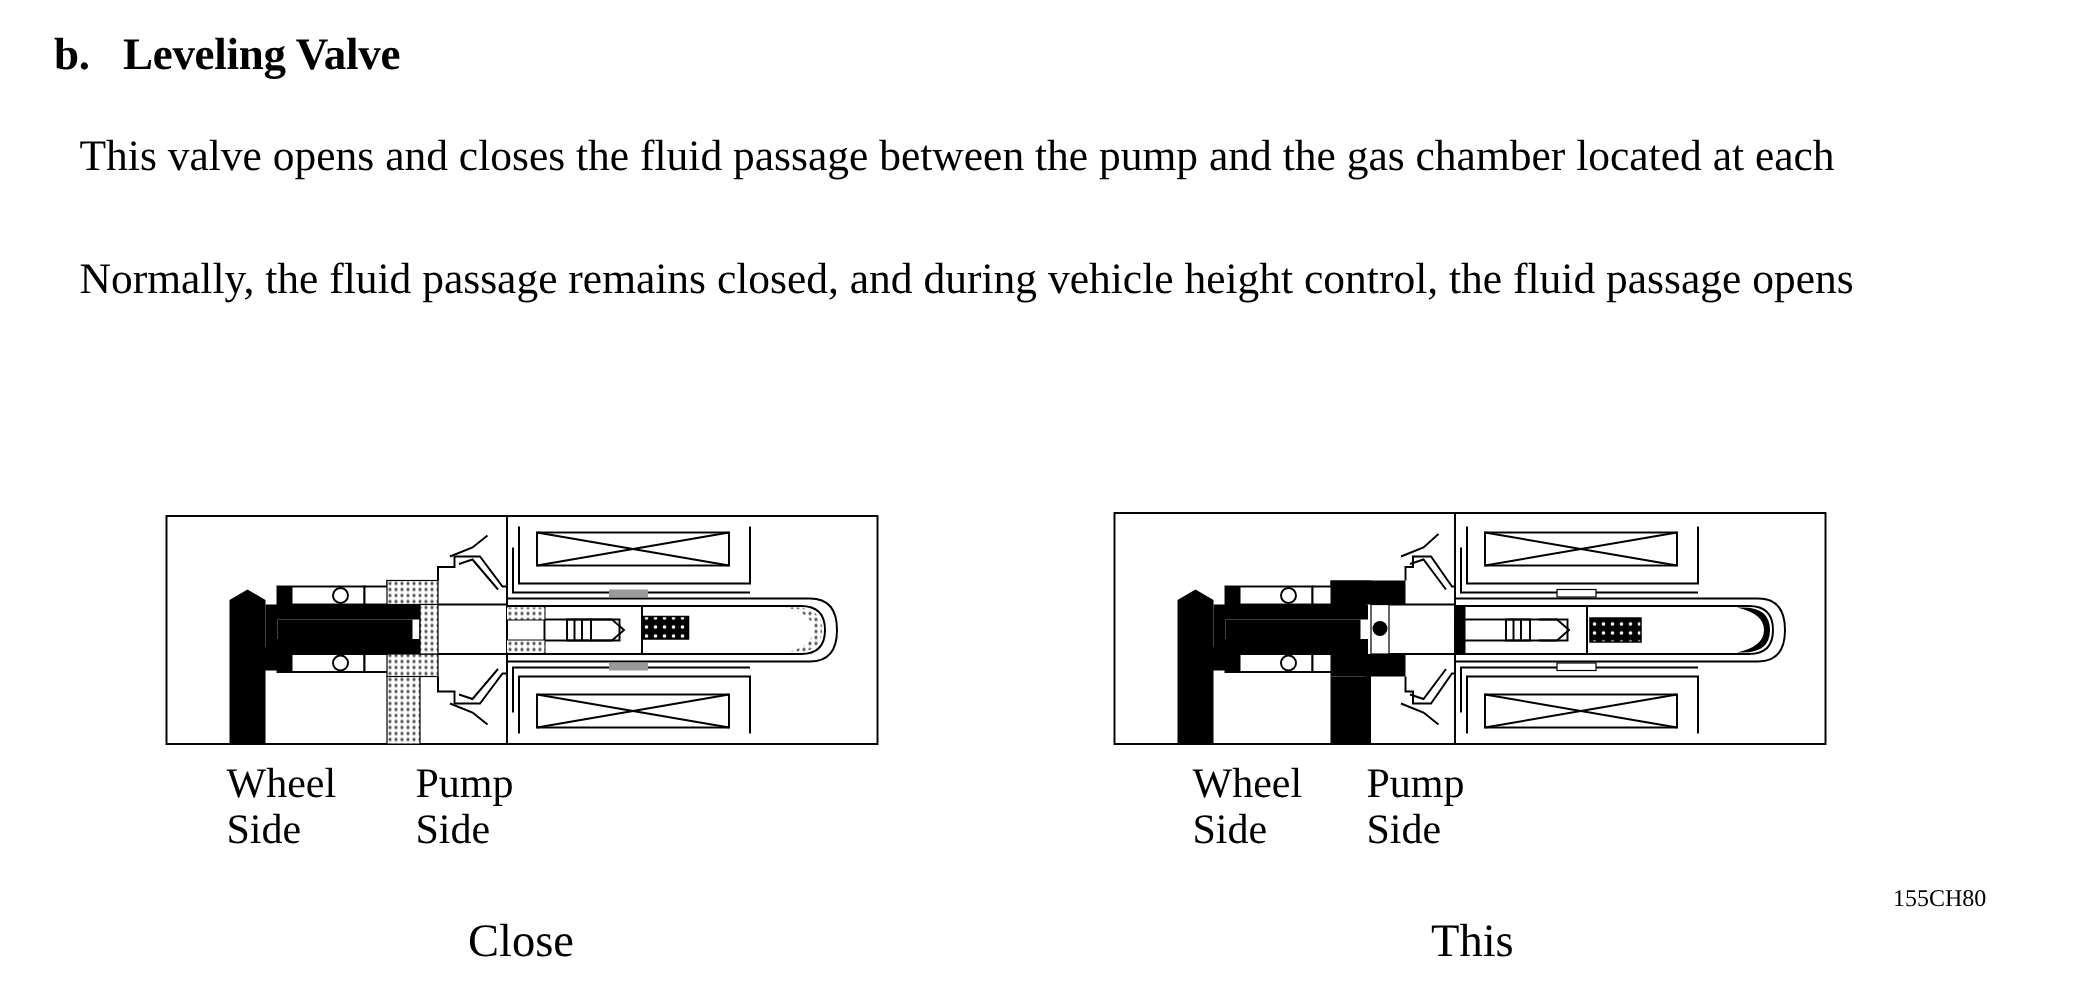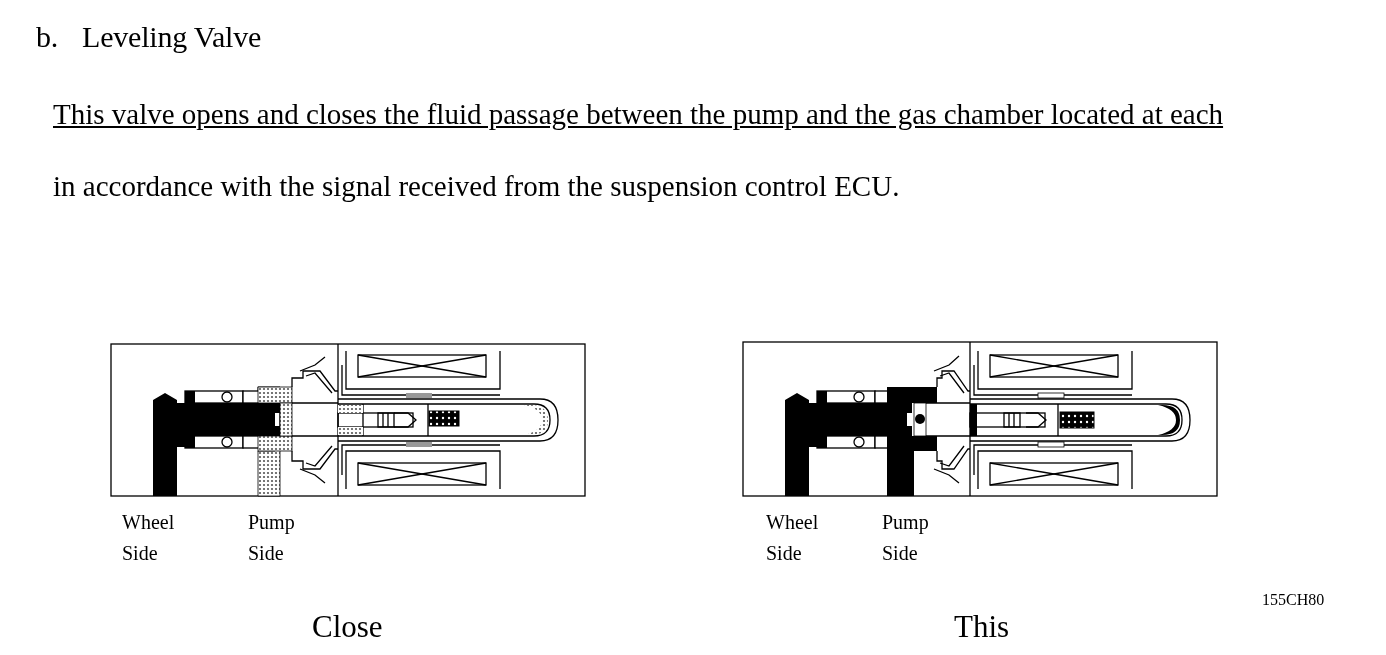--- a/index.html
+++ b/index.html
@@ -5,7 +5,7 @@
   html, body { margin: 0; padding: 0; background: #ffffff; }
   body { width: 1386px; height: 655px; position: relative; overflow: hidden;
          font-family: "Liberation Serif", "DejaVu Serif", serif; color: #000; }
-  .heading { position: absolute; left: 36px; top: 20px; font-size: 30px; font-weight: normal; letter-spacing: -0.2px; }
+  .heading { position: absolute; left: 36px; top: 20px; font-size: 30px; font-weight: bold; letter-spacing: -0.2px; }
   .heading .num { display: inline-block; width: 46px; }
   .para { position: absolute; left: 53px; width: 1330px; font-size: 29px; line-height: 41px; }
   .p1 { top: 94px; text-decoration: underline; }

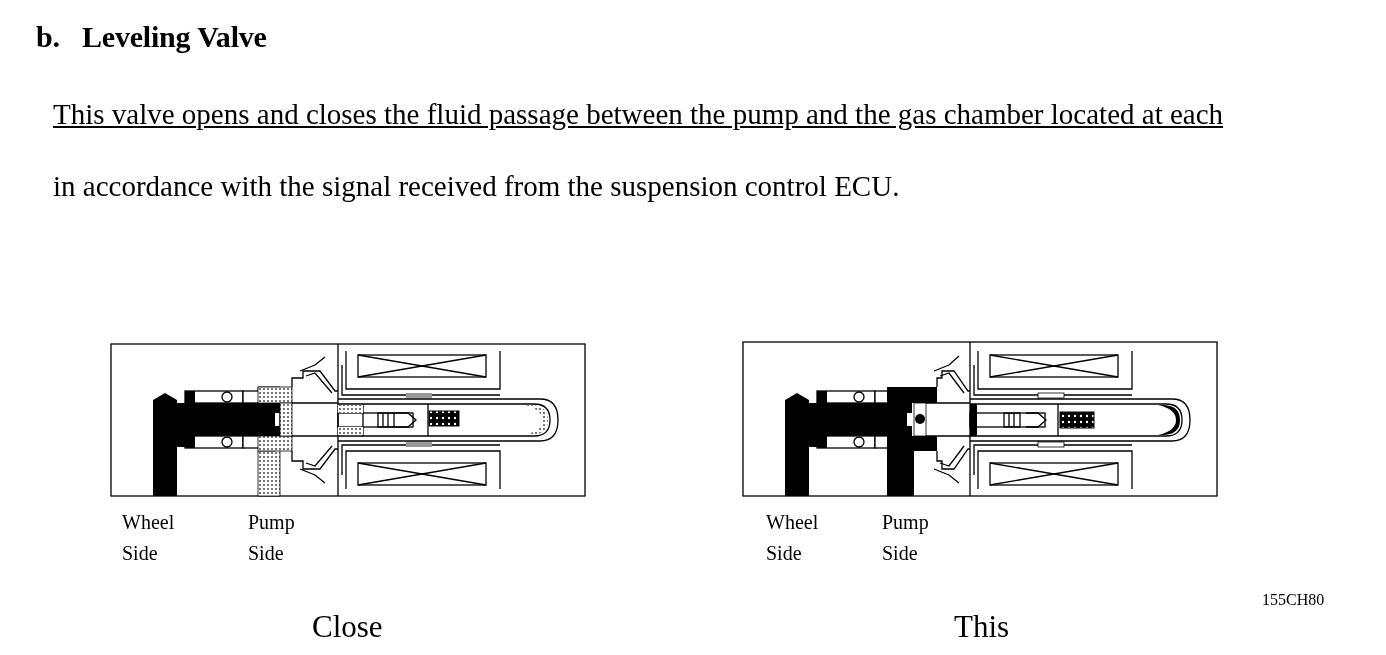--- a/index.html
+++ b/index.html
@@ -8,7 +8,7 @@
   .heading { position: absolute; left: 36px; top: 20px; font-size: 30px; font-weight: bold; letter-spacing: -0.2px; }
   .heading .num { display: inline-block; width: 46px; }
   .para { position: absolute; left: 53px; width: 1330px; font-size: 29px; line-height: 41px; }
-  .p1 { top: 94px; text-decoration: underline; }
+  .p1 { top: 84px; }
   .p2 { top: 166px; }
   .line { display: block; white-space: nowrap; }
   .fig { position: absolute; }

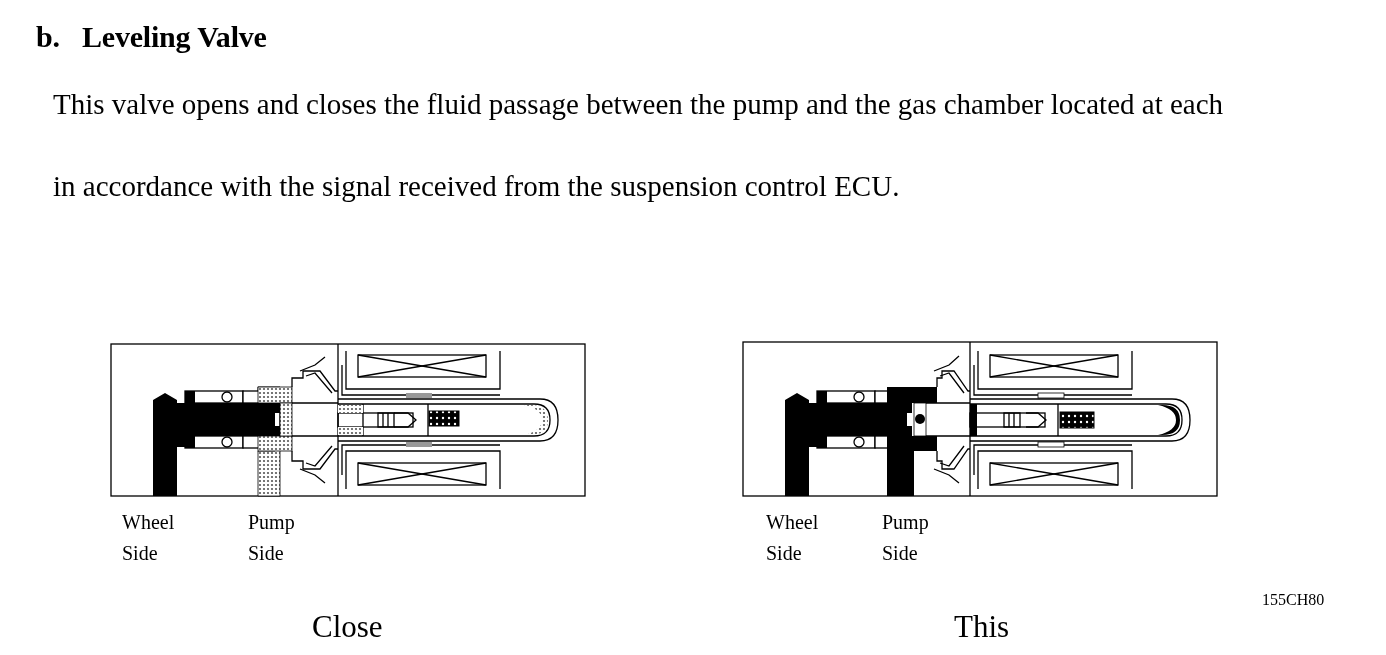--- a/index.html
+++ b/index.html
@@ -28,6 +28,7 @@
   <span class="line">This valve opens and closes the fluid passage between the pump and the gas chamber located at each</span>
 </div>
 <div class="para p2">
+  <span class="line">Normally, the fluid passage remains closed, and during vehicle height control, the fluid passage opens</span>
   <span class="line">in accordance with the signal received from the suspension control ECU.</span>
 </div>
 

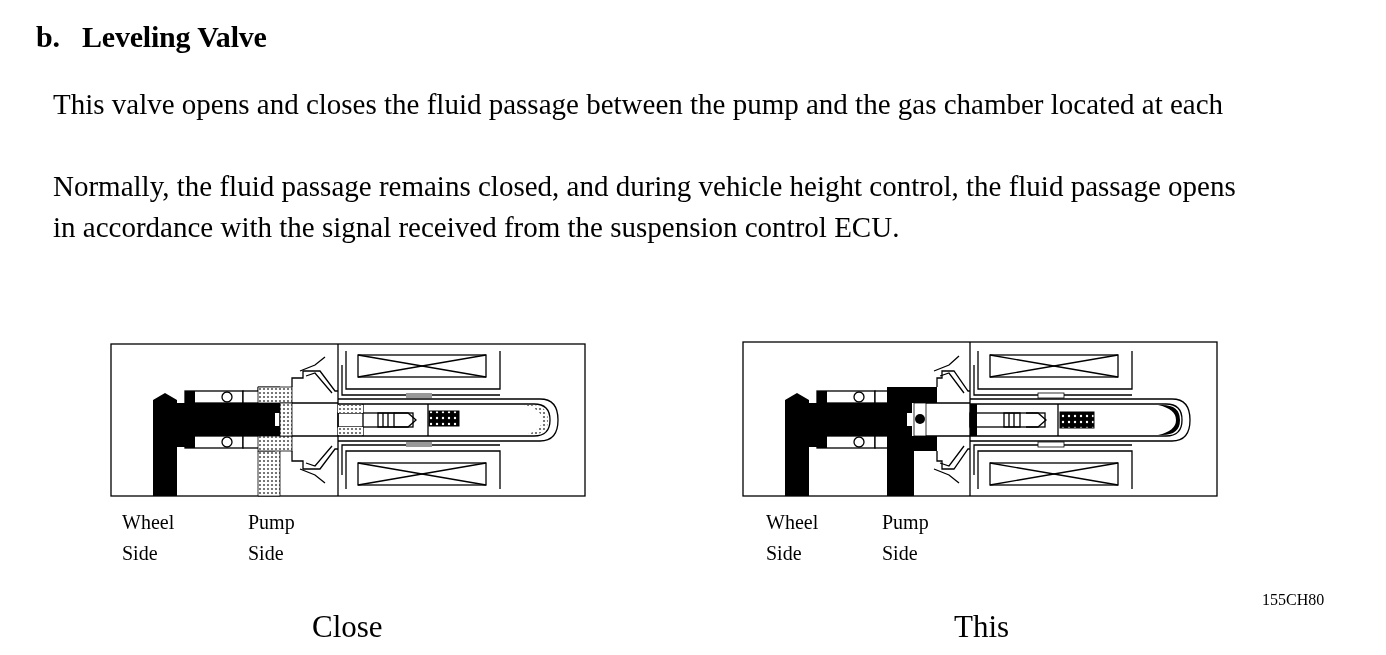--- a/index.html
+++ b/index.html
@@ -29,7 +29,6 @@
 </div>
 <div class="para p2">
   <span class="line">Normally, the fluid passage remains closed, and during vehicle height control, the fluid passage opens</span>
-  <span class="line">in accordance with the signal received from the suspension control ECU.</span>
 </div>
 
 <svg width="0" height="0" style="position:absolute">

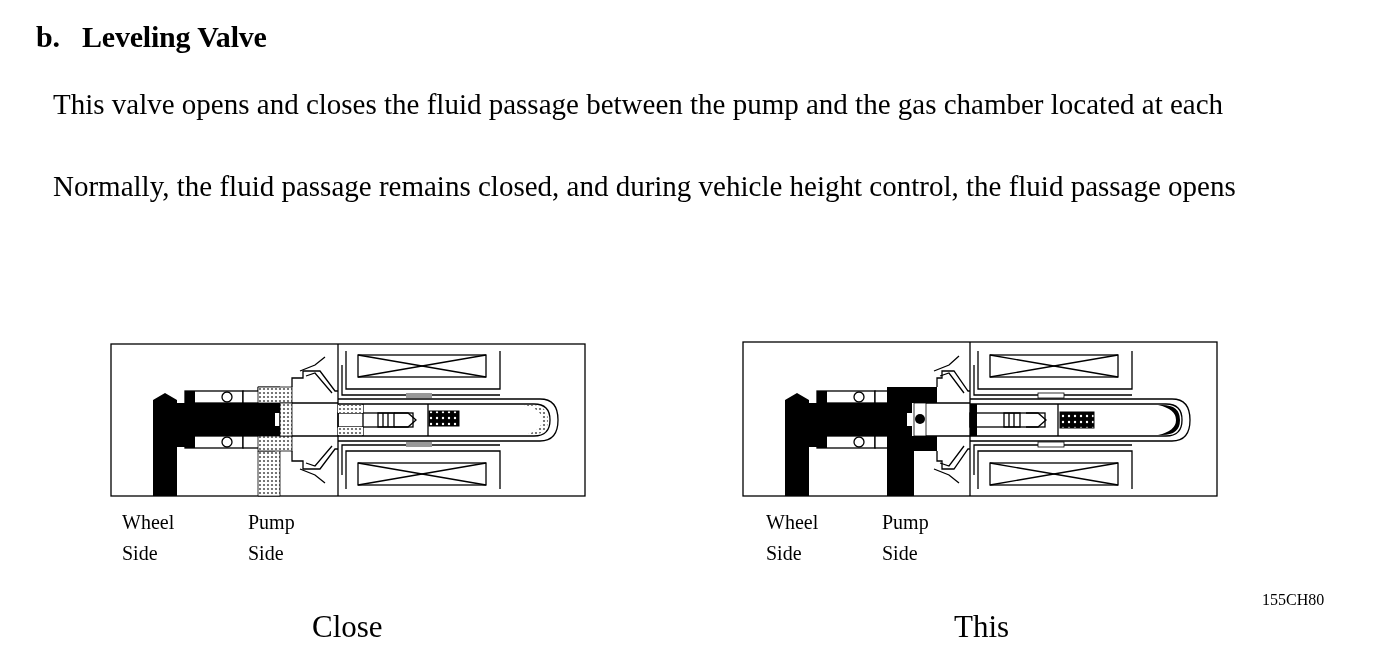--- a/index.html
+++ b/index.html
@@ -13,7 +13,7 @@
   .line { display: block; white-space: nowrap; }
   .fig { position: absolute; }
   .fig svg { display: block; }
-  .label { position: absolute; font-size: 20px; line-height: 31px; }
+  .label { position: absolute; font-size: 28px; line-height: 31px; margin-left: 29px; }
   .caption { position: absolute; font-size: 31px; font-weight: normal; }
   .code { position: absolute; font-size: 16px; font-family: Liberation Serif, serif; }
 </style>

